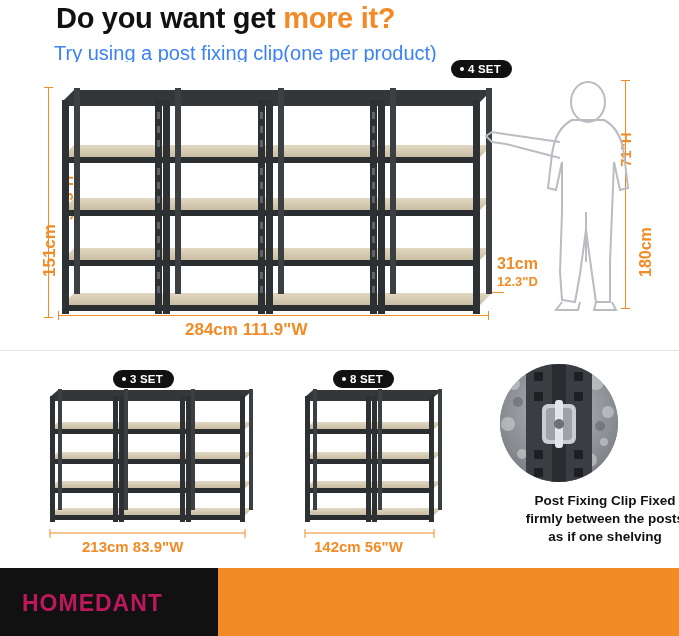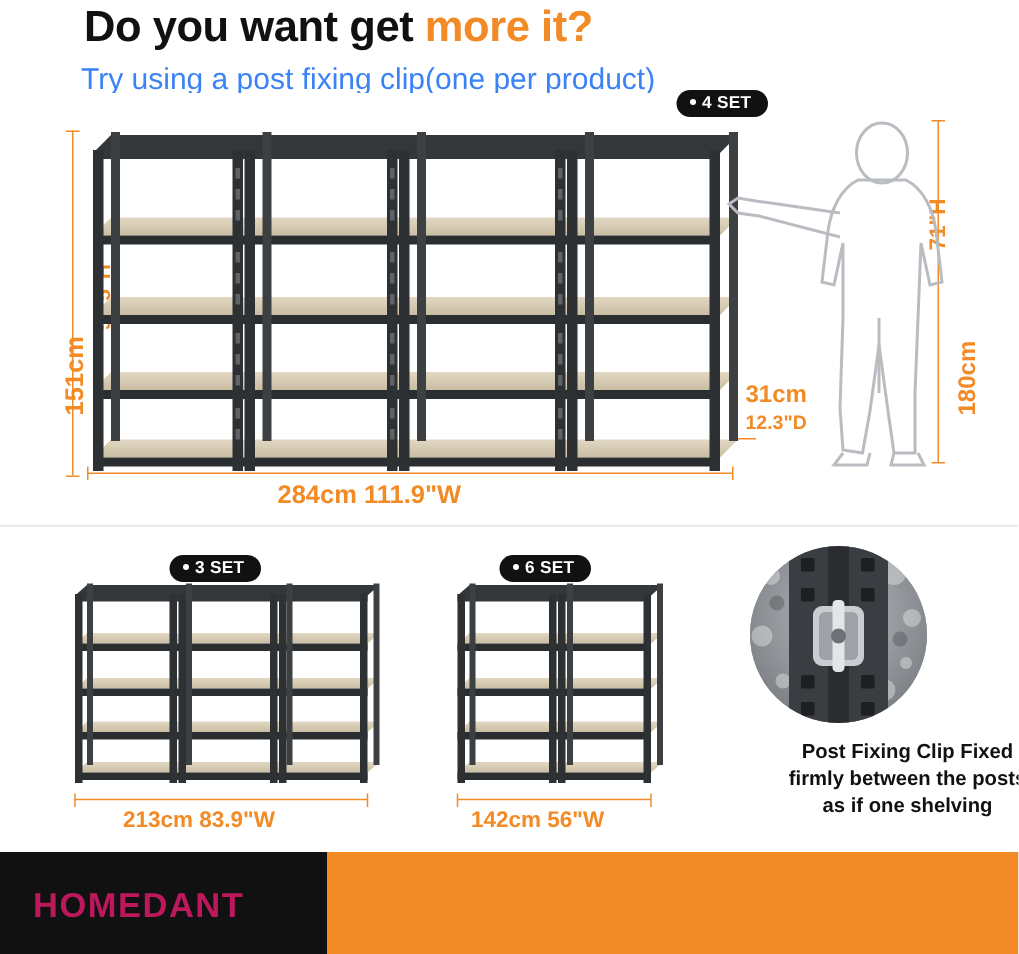--- a/index.html
+++ b/index.html
@@ -245,7 +245,7 @@
 
     <div class="badge" style="left:113px; top:18px;"><span class="dot"></span><span>3 SET</span></div>
 
-    <div class="badge" style="left:333px; top:18px;"><span class="dot"></span><span>6 SET</span></div>
+    <div class="badge" style="left:333px; top:18px;"><span class="dot"></span><span>8 SET</span></div>
 
     <svg width="679" height="216" style="position:absolute;left:0;top:0;">
       <defs>

